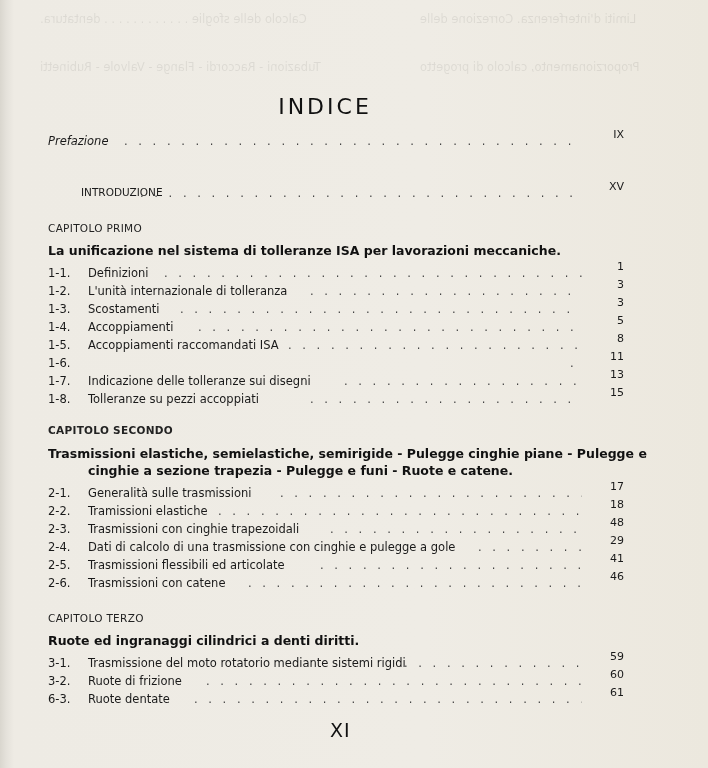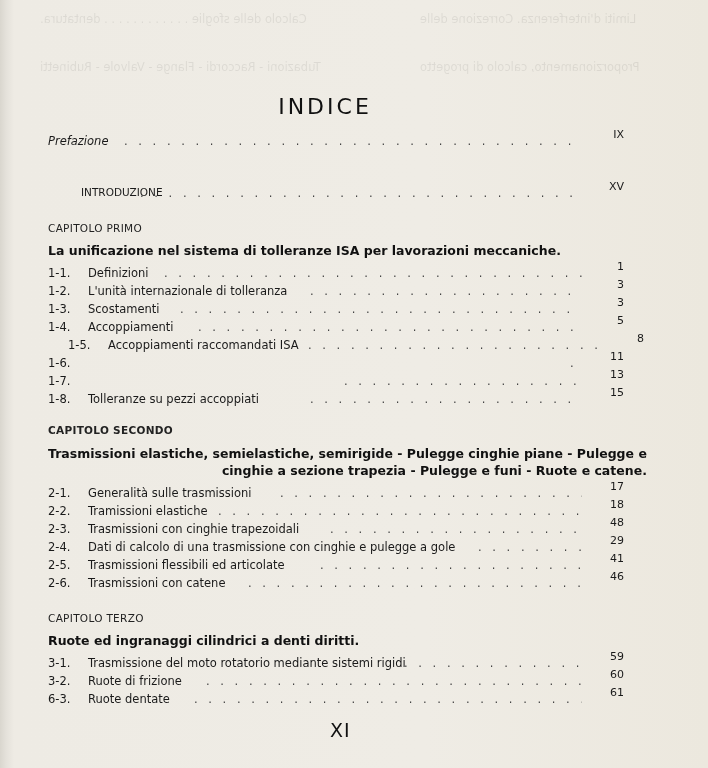--- a/index.html
+++ b/index.html
@@ -28,7 +28,7 @@
   .row .pg { position: absolute; right: 14px; top: -6px; width: 40px; text-align: right; font-size: 11px; }
   .plain .txt { left: 0; }
   .chap { position: absolute; left: 48px; font-size: 10.5px; letter-spacing: 0.3px; color: #222; }
-  .chaptitle { position: absolute; left: 48px; font-size: 12.5px; font-weight: bold; color: #111; text-align: right; }
+  .chaptitle { position: absolute; left: 48px; font-size: 12.5px; font-weight: bold; color: #111; }
   .chaptitle .line2 { display: block; padding-left: 40px; margin-top: 2px; }
   .folio { position: absolute; top: 719px; left: 330px; font-size: 19px; color: #111; letter-spacing: 1px; }
   .italic { font-style: italic; }

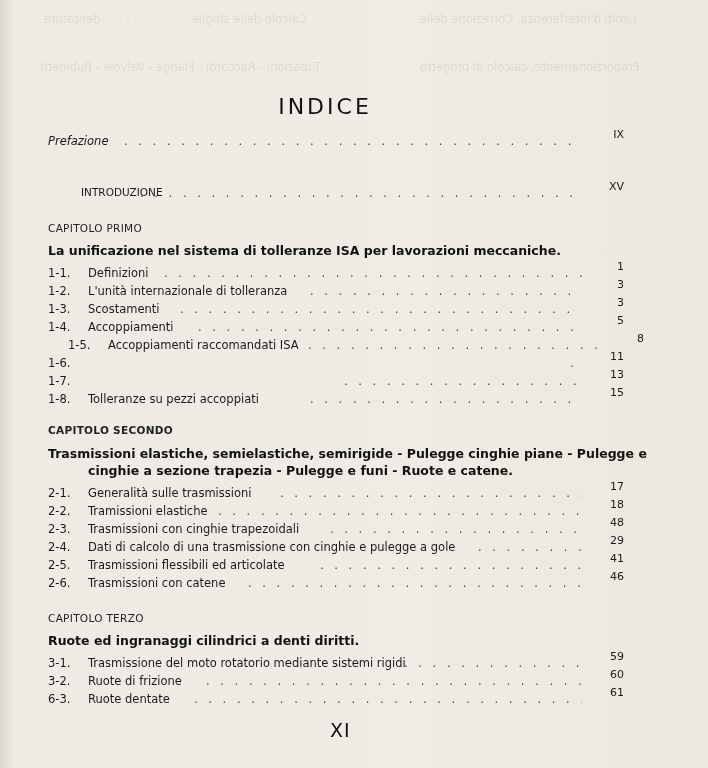--- a/index.html
+++ b/index.html
@@ -85,7 +85,7 @@
     <span class="dots" style="left:150px;">. . . . . . . . . . . . . . . . . . . . . . . . . . . . . . . . . . . . . . . . . . . . . . . . . . . . . . . . . . . . . . . . . . . . . . . . . . . .</span>
     <span class="pg">5</span>
   </div>
-  <div class="row" style="top:338px;margin-left:20px;">
+  <div class="row" style="top:338px;">
     <span class="num">1-5.</span>
     <span class="txt">Accoppiamenti raccomandati ISA</span>
     <span class="dots" style="left:240px;">. . . . . . . . . . . . . . . . . . . . . . . . . . . . . . . . . . . . . . . . . . . . . . . . . . . . . . . . . . . . . . . . . . . . . . . . . . . .</span>

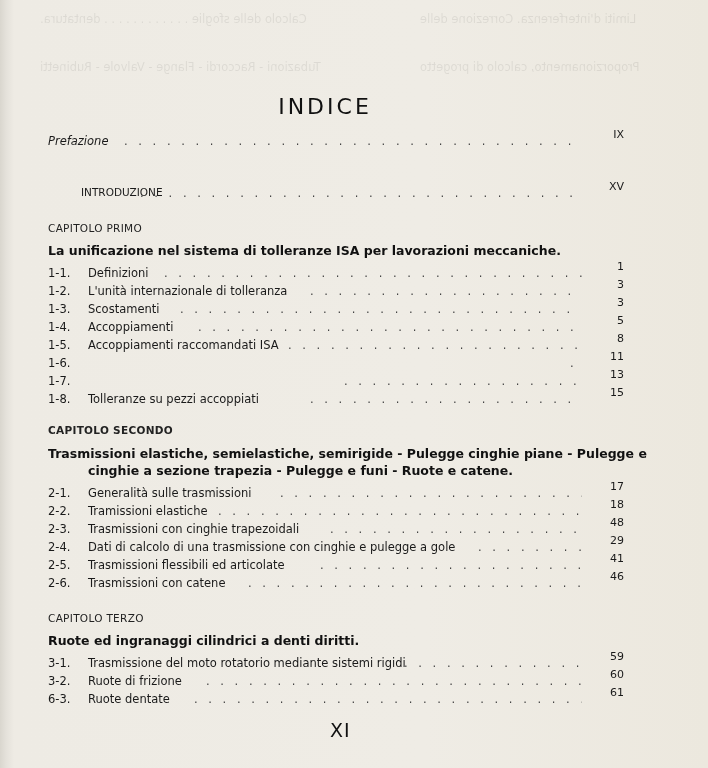--- a/index.html
+++ b/index.html
@@ -98,6 +98,7 @@
   </div>
   <div class="row" style="top:374px;">
     <span class="num">1-7.</span>
+    <span class="txt">Indicazione delle tolleranze sui disegni</span>
     <span class="dots" style="left:296px;">. . . . . . . . . . . . . . . . . . . . . . . . . . . . . . . . . . . . . . . . . . . . . . . . . . . . . . . . . . . . . . . . . . . . . . . . . . . .</span>
     <span class="pg">13</span>
   </div>

